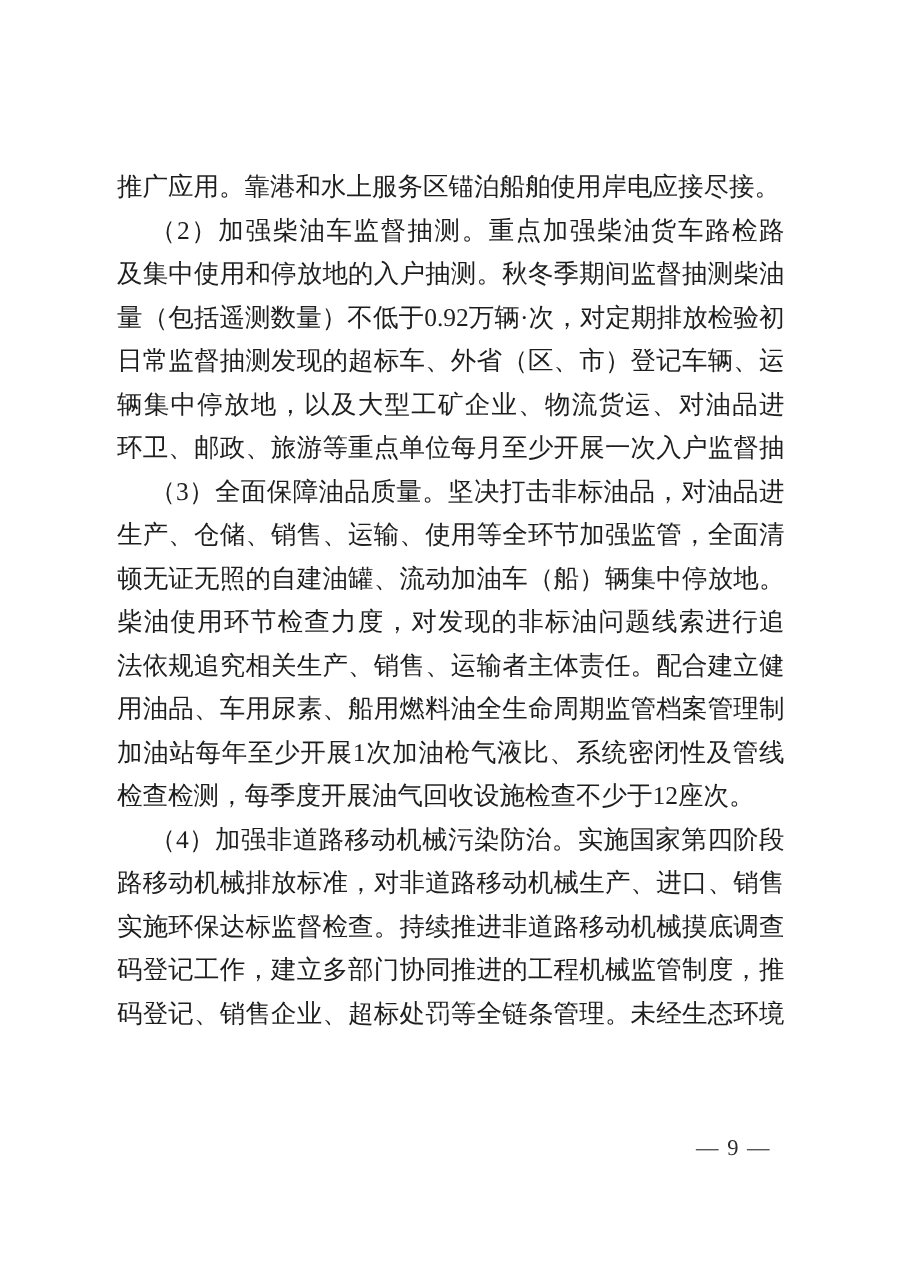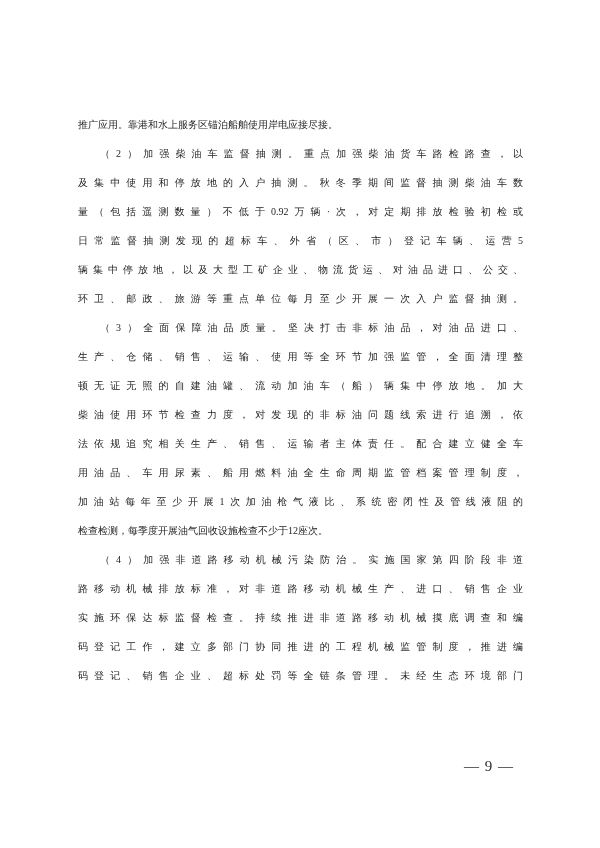--- a/index.html
+++ b/index.html
@@ -22,7 +22,7 @@
     width: 445px;
   }
   .line {
-    font-size: 10px;
+    font-size: 17px;
     line-height: 29px;
     height: 29px;
     overflow: hidden;

